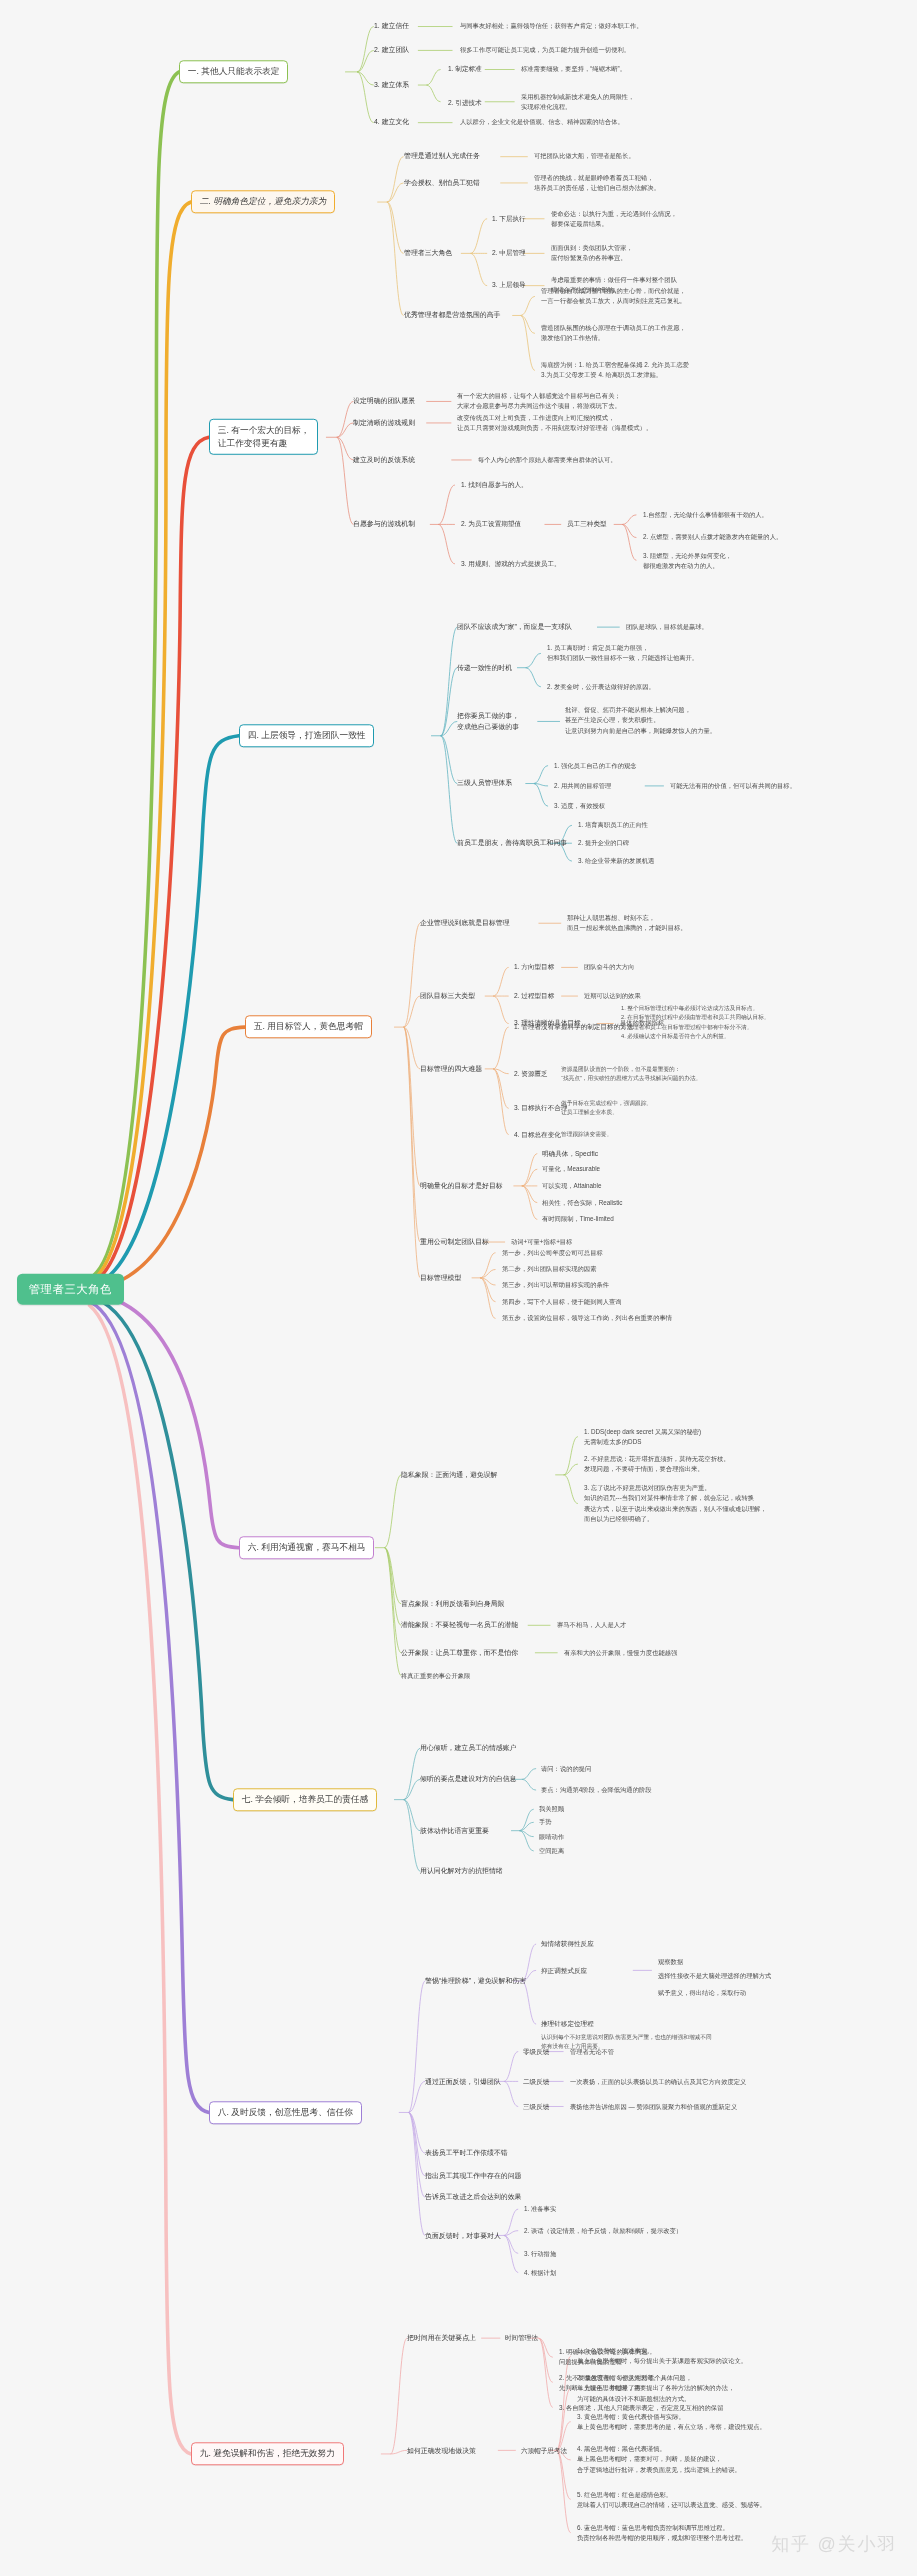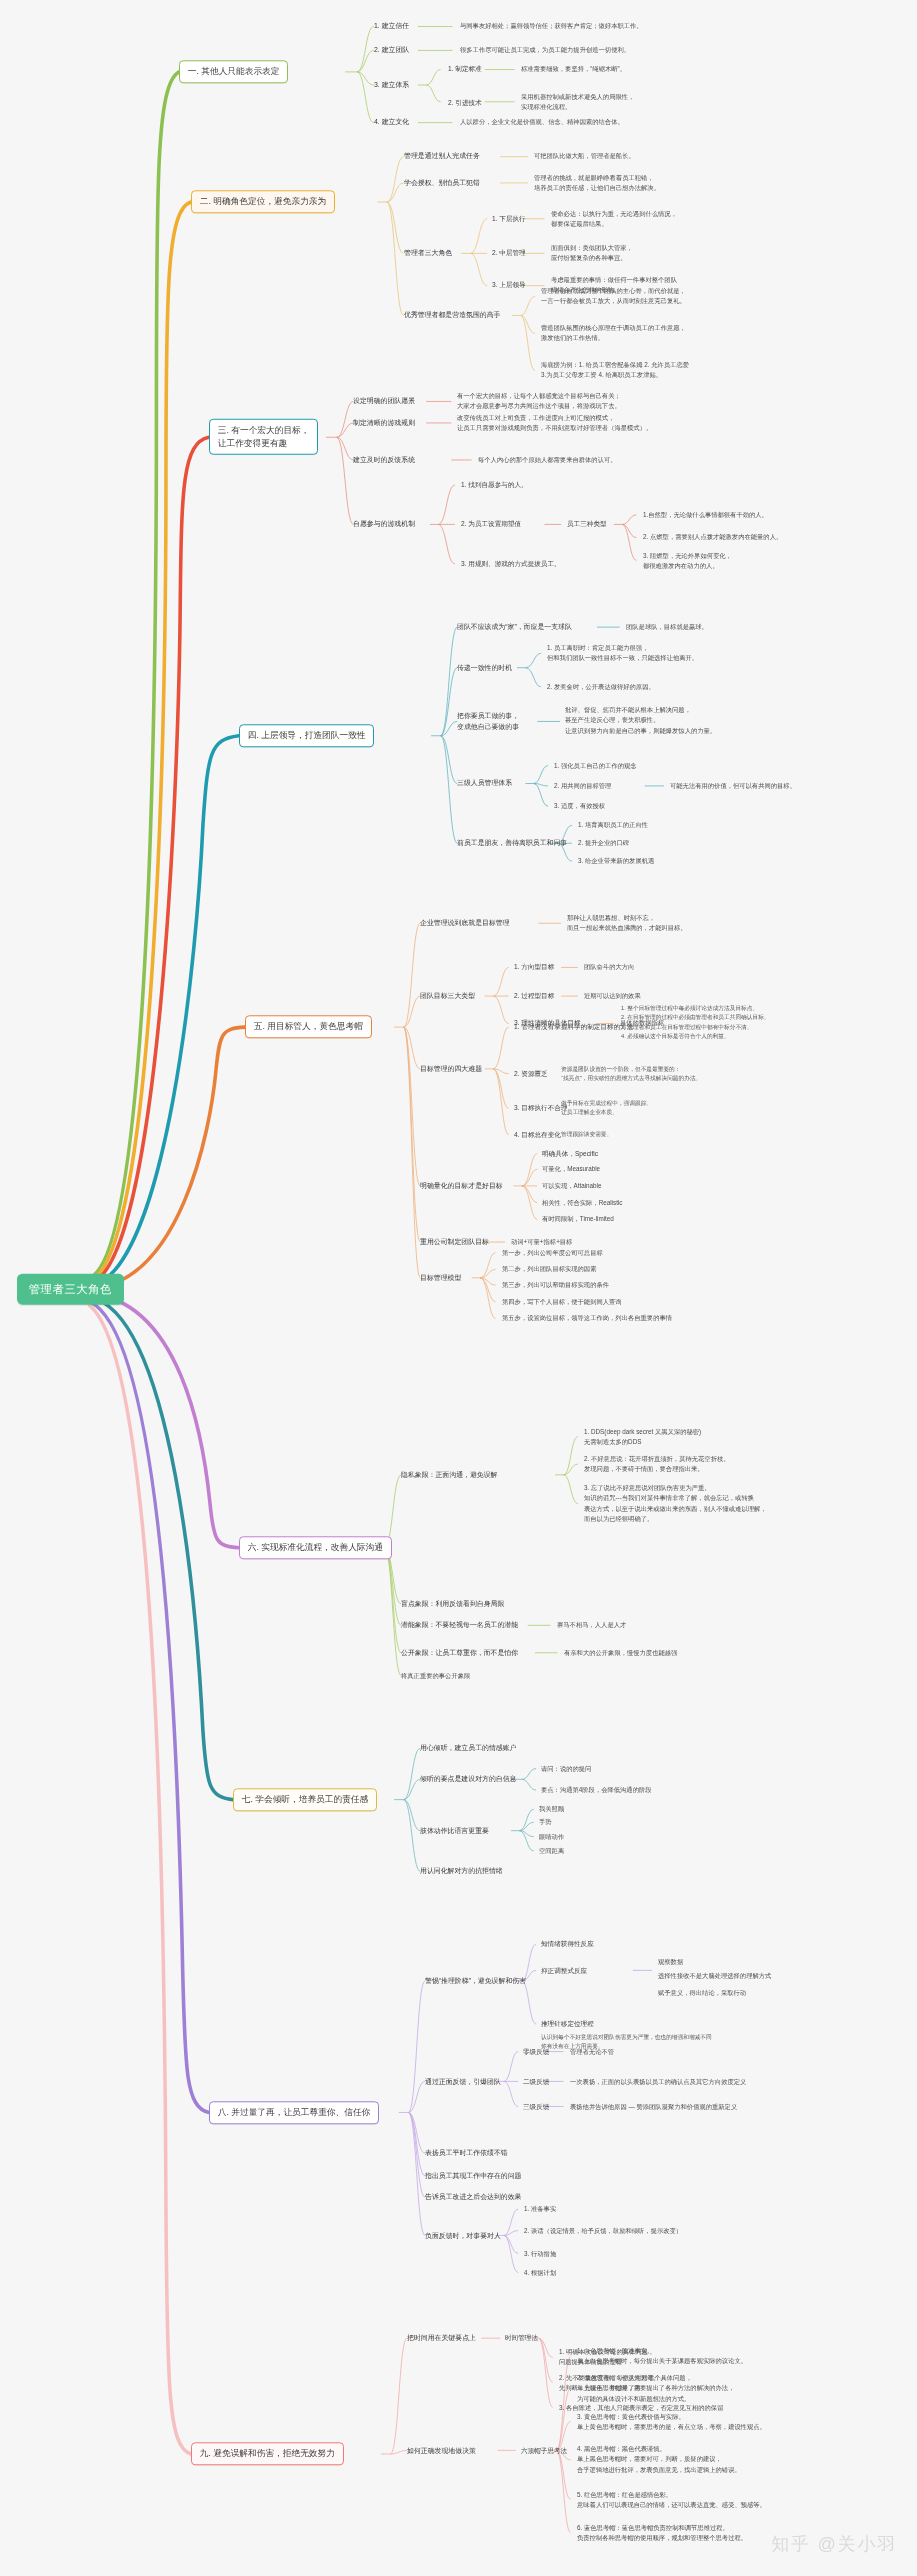--- a/index.html
+++ b/index.html
@@ -127,7 +127,7 @@
   <div class="node l2" style="left:374px;top:122px;">4. 建立文化</div>
   <div class="node leaf" style="left:460px;top:122px;">人以群分，企业文化是价值观、信念、精神因素的结合体。</div>
 
-  <div class="topic" style="left:191px;top:202px;border-color:#f0ad2e;background:#fdf7ef;">二. 明确角色定位，避免亲力亲为</div>
+  <div class="topic" style="left:191px;top:202px;border-color:#f0ad2e;background:#fdf7ef;font-style:italic;">二. 明确角色定位，避免亲力亲为</div>
   <svg style="position:absolute;left:0;top:0;width:917px;height:2576px;pointer-events:none;z-index:1" xmlns="http://www.w3.org/2000/svg" viewBox="0 0 1536 4314" width="917" height="2576">
     <g fill="none" stroke="#e9c37a" stroke-width="1.3">
       <path d="M632 338 H 648 C 662 338, 662 262, 676 262"></path>

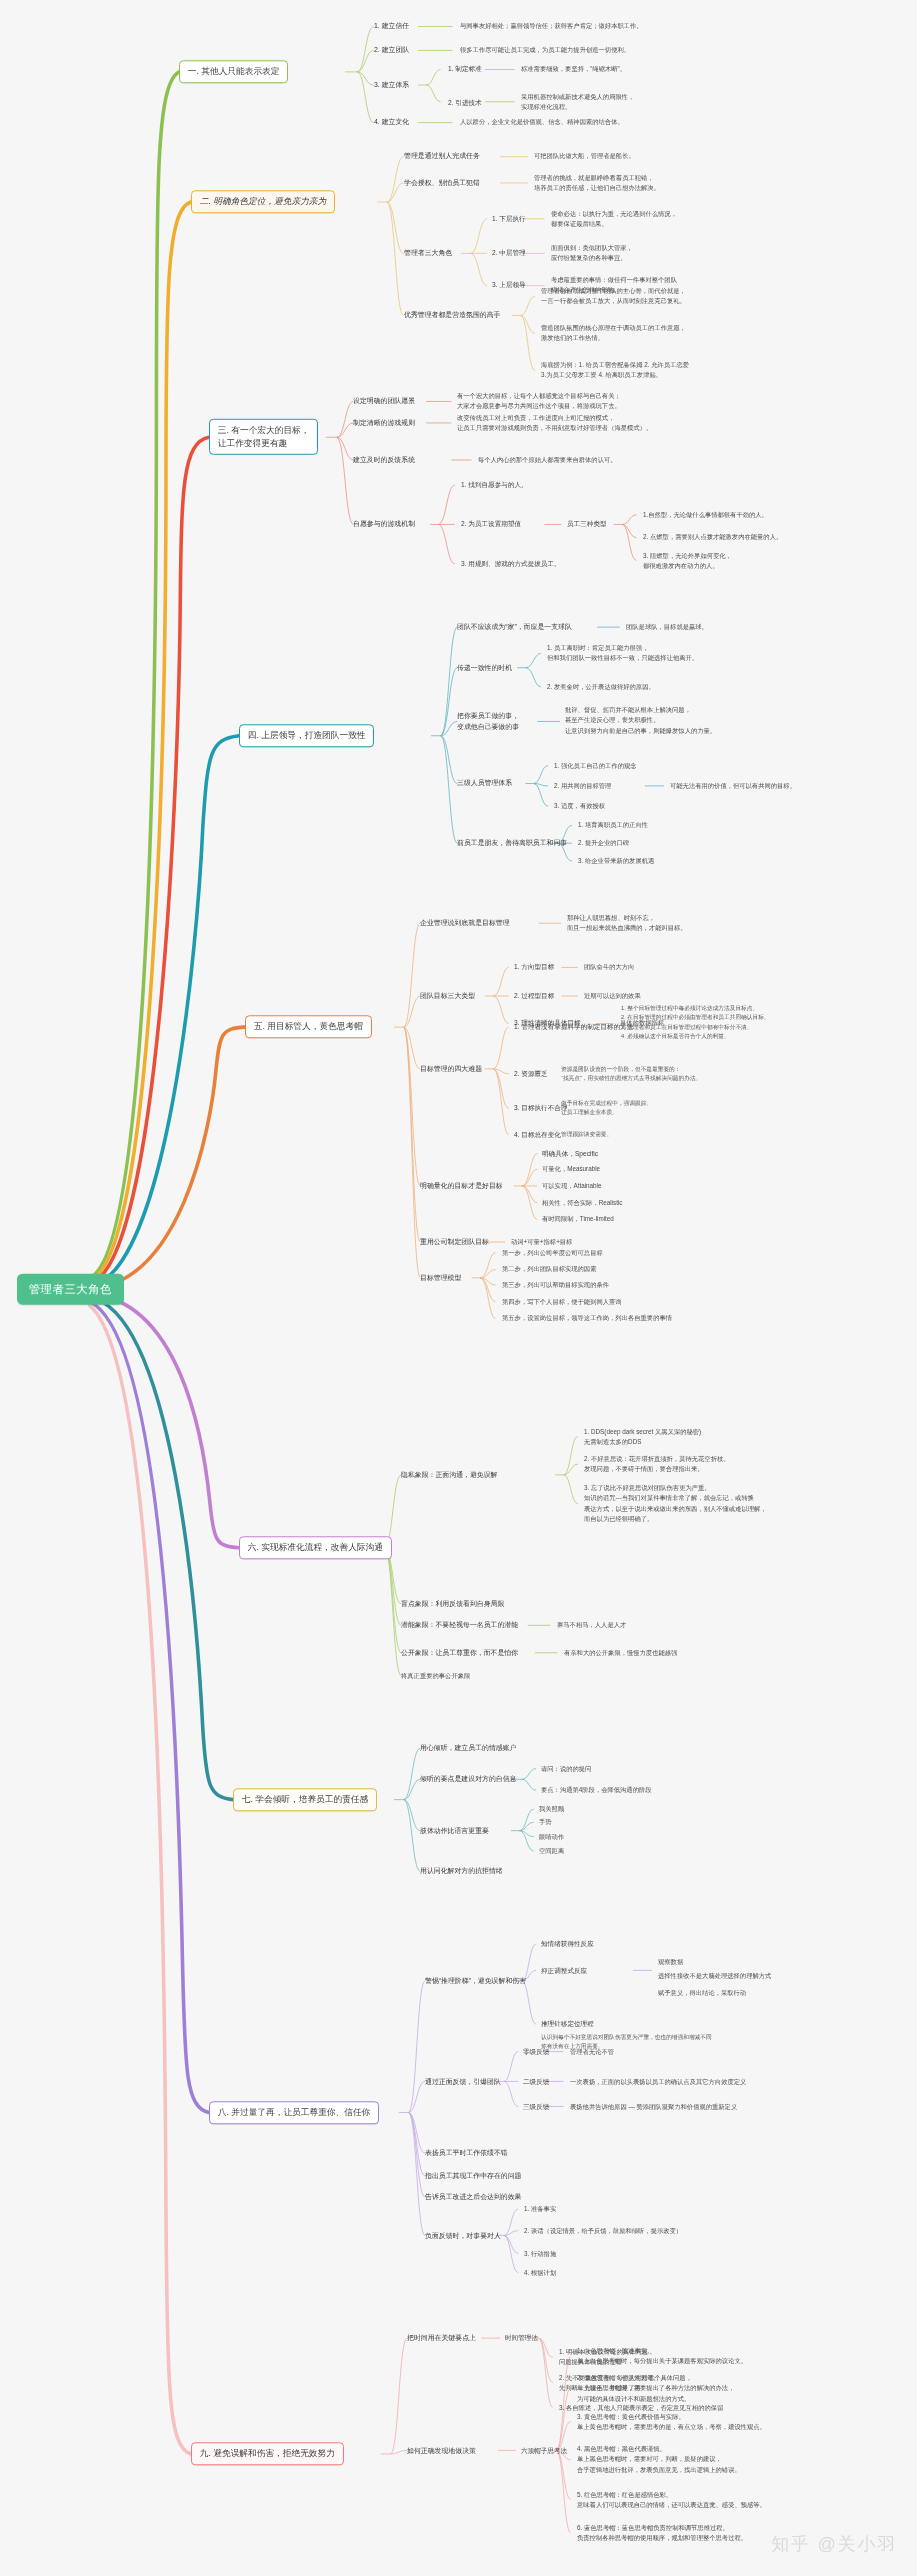--- a/index.html
+++ b/index.html
@@ -322,7 +322,7 @@
   <div class="node leaf" style="left:502px;top:1302px;">第四步，写下个人目标，便于能到同人查询</div>
   <div class="node leaf" style="left:502px;top:1318px;">第五步，设置岗位目标，领导这工作岗，列出各自重要的事情</div>
 
-  <div class="topic" style="left:239px;top:1548px;border-color:#c27fd0;">六. 实现标准化流程，改善人际沟通</div>
+  <div class="topic" style="left:239px;top:1548px;border-color:#c27fd0;">六. 利用沟通视窗，赛马不相马</div>
   <svg style="position:absolute;left:0;top:0;width:917px;height:2576px;pointer-events:none;z-index:1" xmlns="http://www.w3.org/2000/svg" viewBox="0 0 1536 4314" width="917" height="2576">
     <g fill="none" stroke="#a8cd6a" stroke-width="1.3">
       <path d="M628 2592 H 644 C 658 2592, 658 2470, 672 2470"></path>

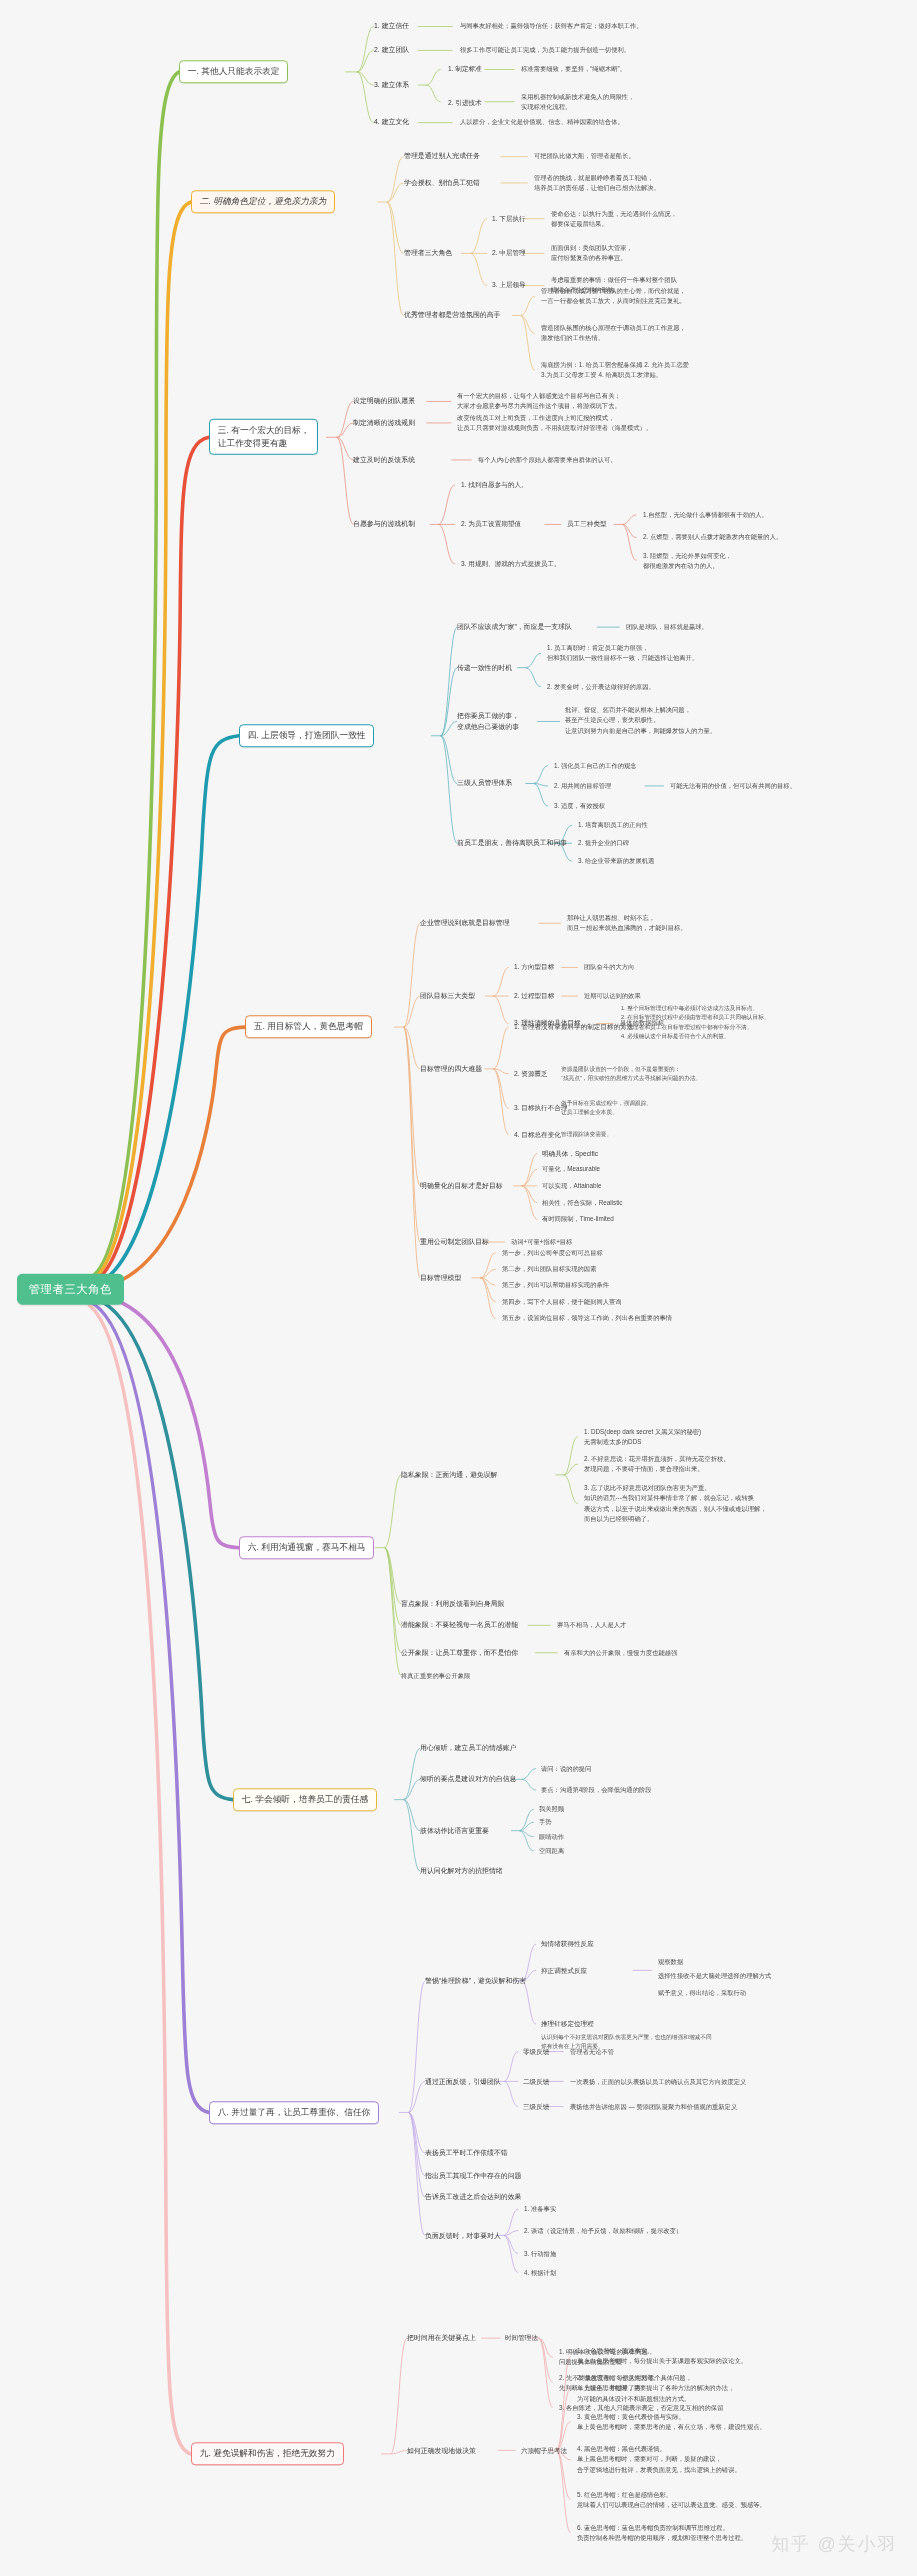--- a/index.html
+++ b/index.html
@@ -379,7 +379,7 @@
   <div class="node leaf" style="left:539px;top:1851px;">空间距离</div>
   <div class="node l2" style="left:420px;top:1871px;">用认同化解对方的抗拒情绪</div>
 
-  <div class="topic" style="left:209px;top:2113px;border-color:#9e7fd6;">八. 并过量了再，让员工尊重你、信任你</div>
+  <div class="topic" style="left:209px;top:2113px;border-color:#9e7fd6;">八. 及时反馈，创意性思考、信任你</div>
   <svg style="position:absolute;left:0;top:0;width:917px;height:2576px;pointer-events:none;z-index:1" xmlns="http://www.w3.org/2000/svg" viewBox="0 0 1536 4314" width="917" height="2576">
     <g fill="none" stroke="#c3a8e6" stroke-width="1.3">
       <path d="M668 3538 H 684 C 698 3538, 698 3318, 712 3318"></path>

